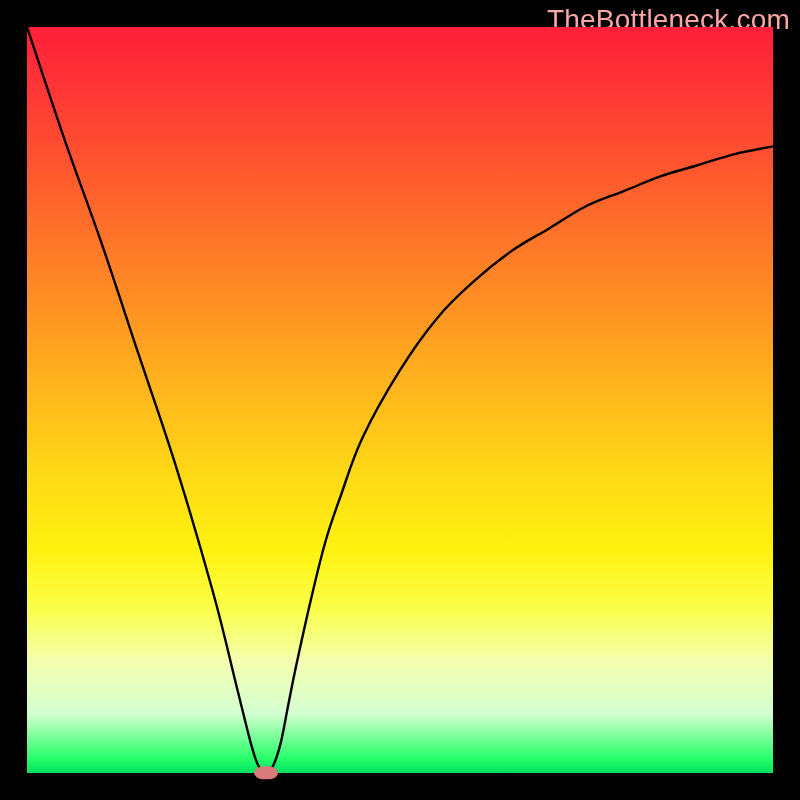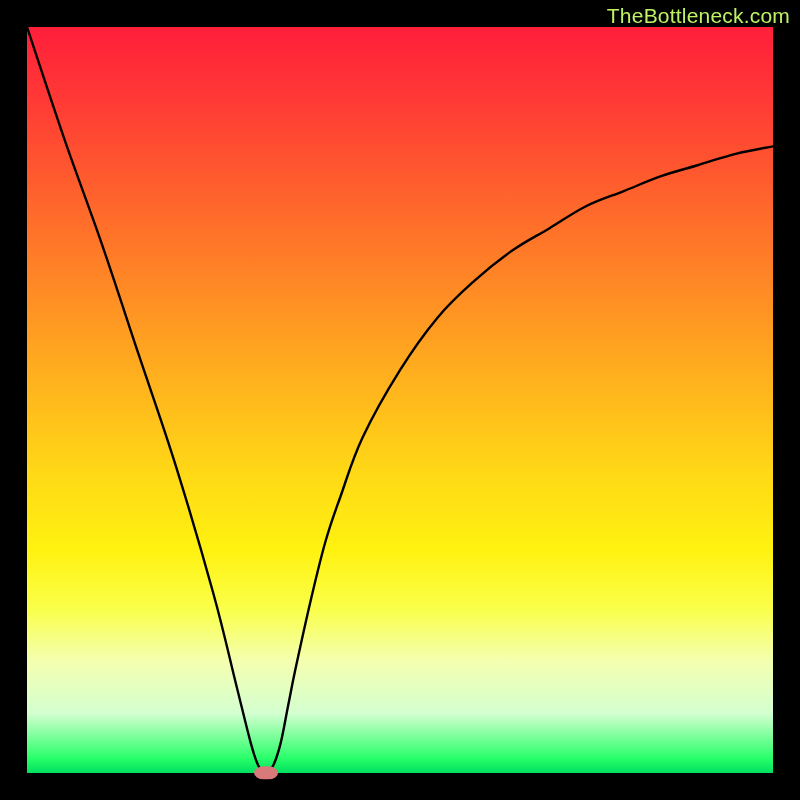--- a/index.html
+++ b/index.html
@@ -52,8 +52,8 @@
     position: absolute;
     top: 4px;
     right: 10px;
-    color: #bef264;
-    font-size: 21px;
+    color: #fca5a5;
+    font-size: 28px;
     font-weight: 500;
     letter-spacing: 0.2px;
     user-select: none;

